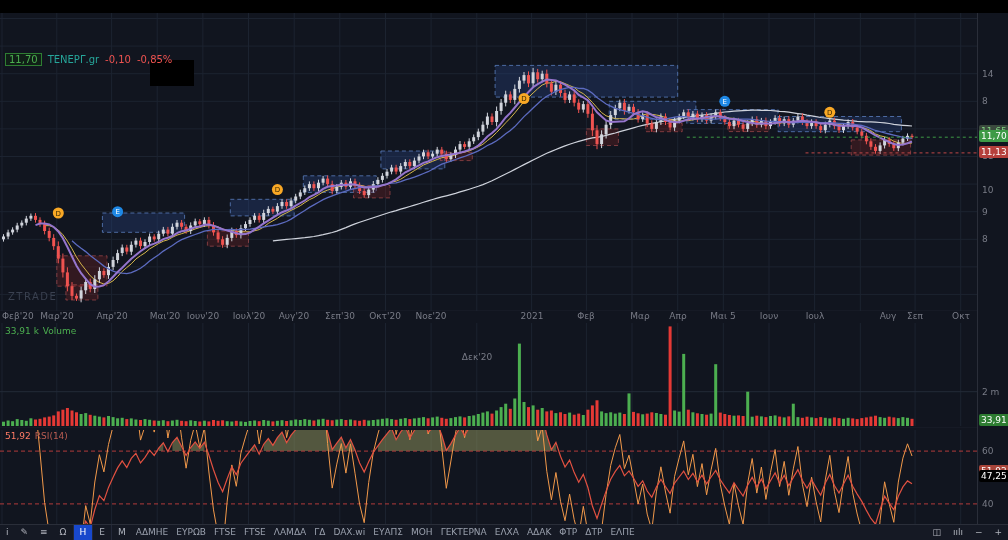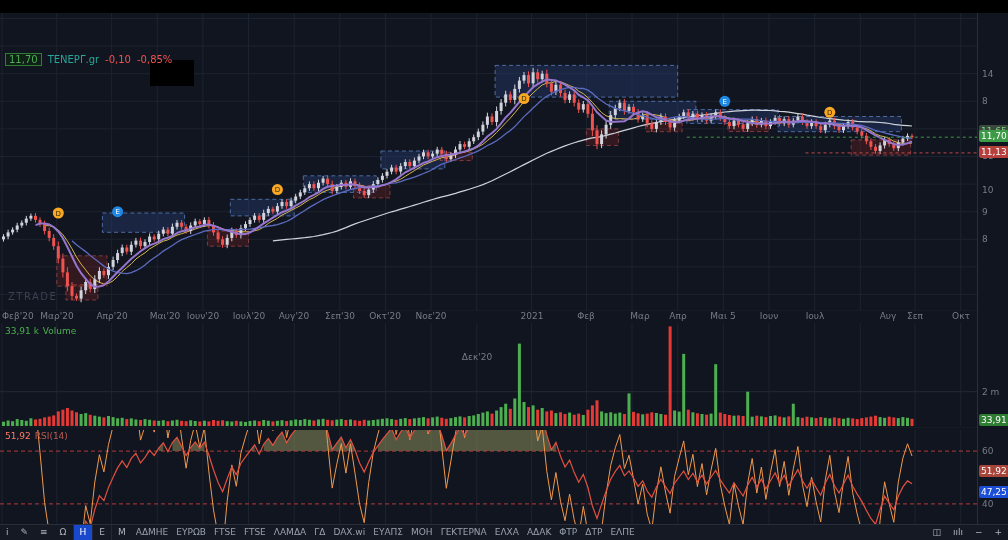--- a/index.html
+++ b/index.html
@@ -828,7 +828,7 @@
       <div class="tick" style="top: 433px;">60</div>
       <div class="tick" style="top: 486px;">40</div>
       <div class="badge" style="top: 452px; background: rgb(168, 69, 58); color: rgb(255, 255, 255);">51,92</div>
-      <div class="badge" style="top: 473px; background: #1d4ed8; color: rgb(255, 255, 255);">47,25</div>
+      <div class="badge" style="top: 457px; background: #000000; color: rgb(255, 255, 255);">47,25</div>
     </div>
 
   <div class="sep" style="top:310px"></div>

